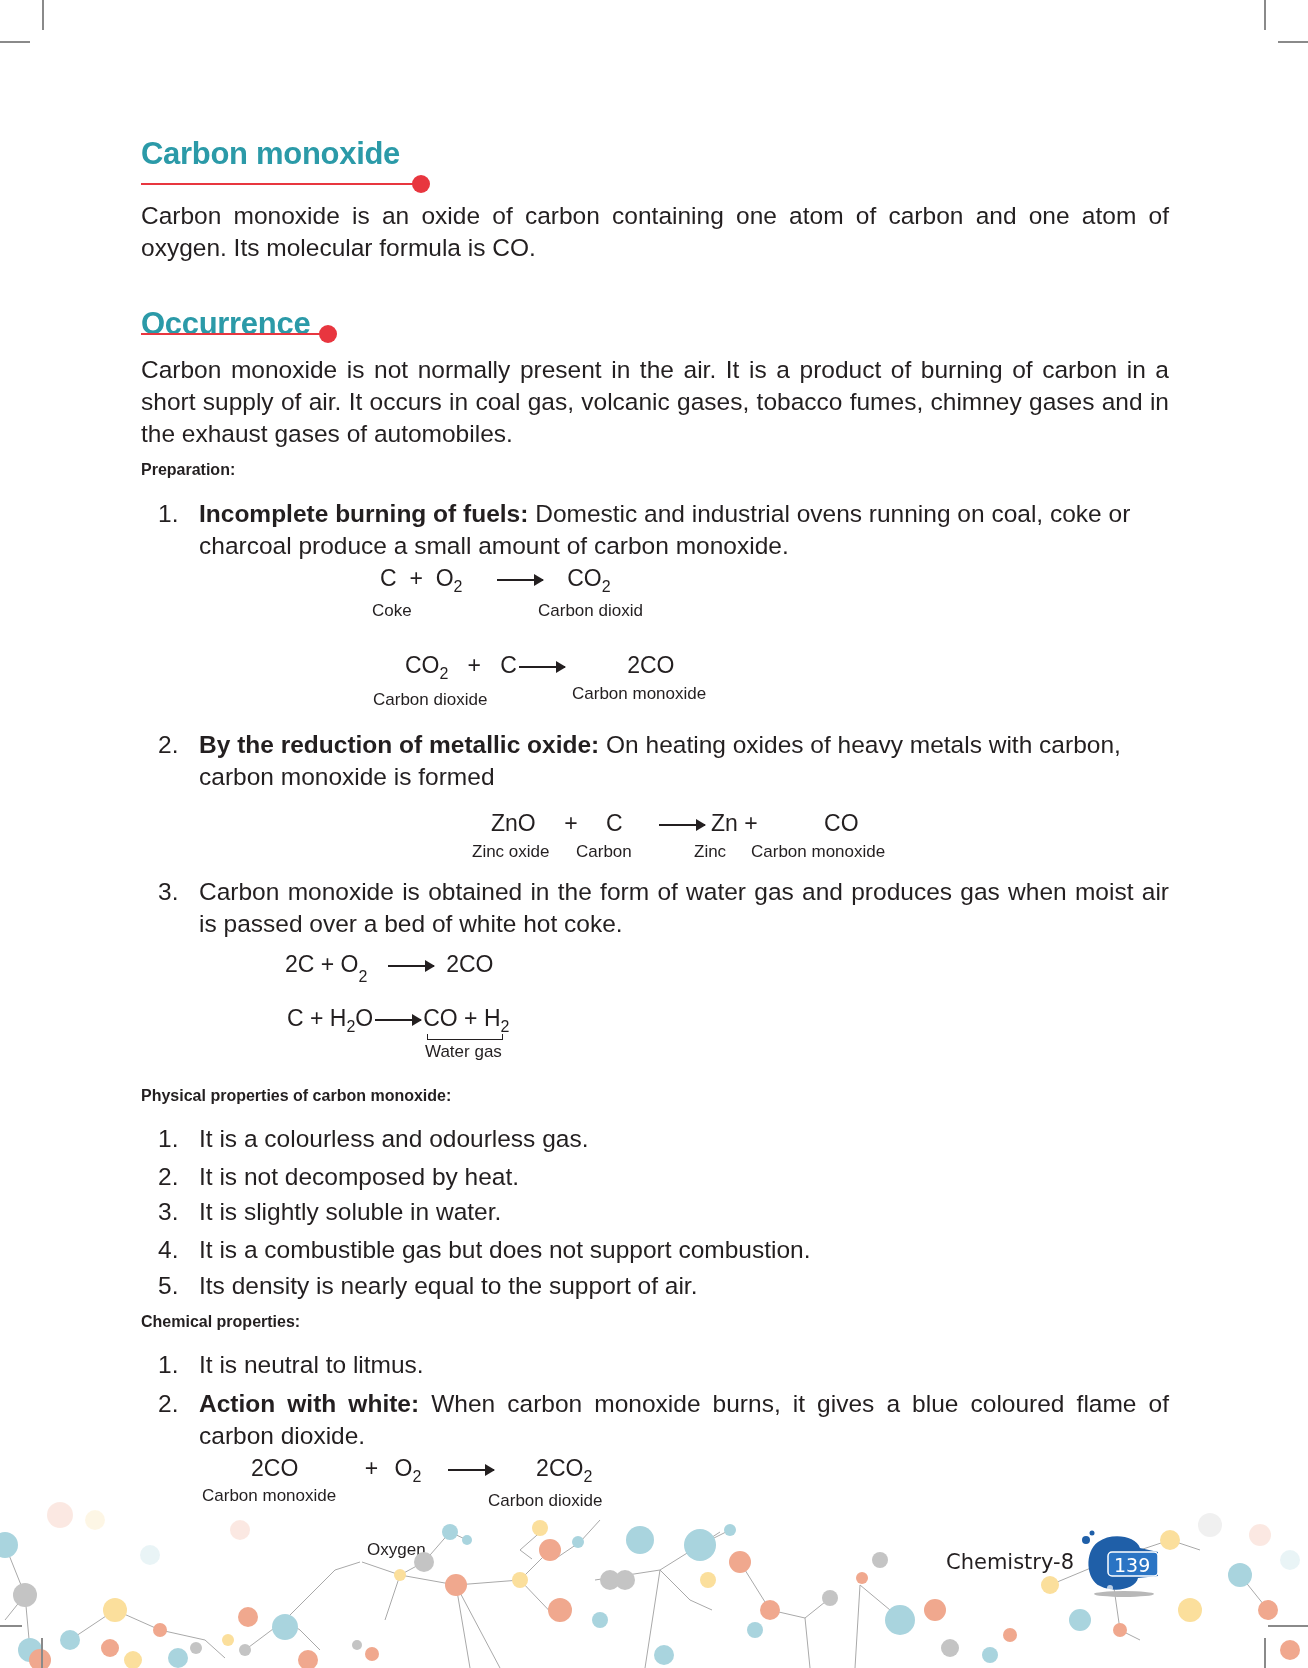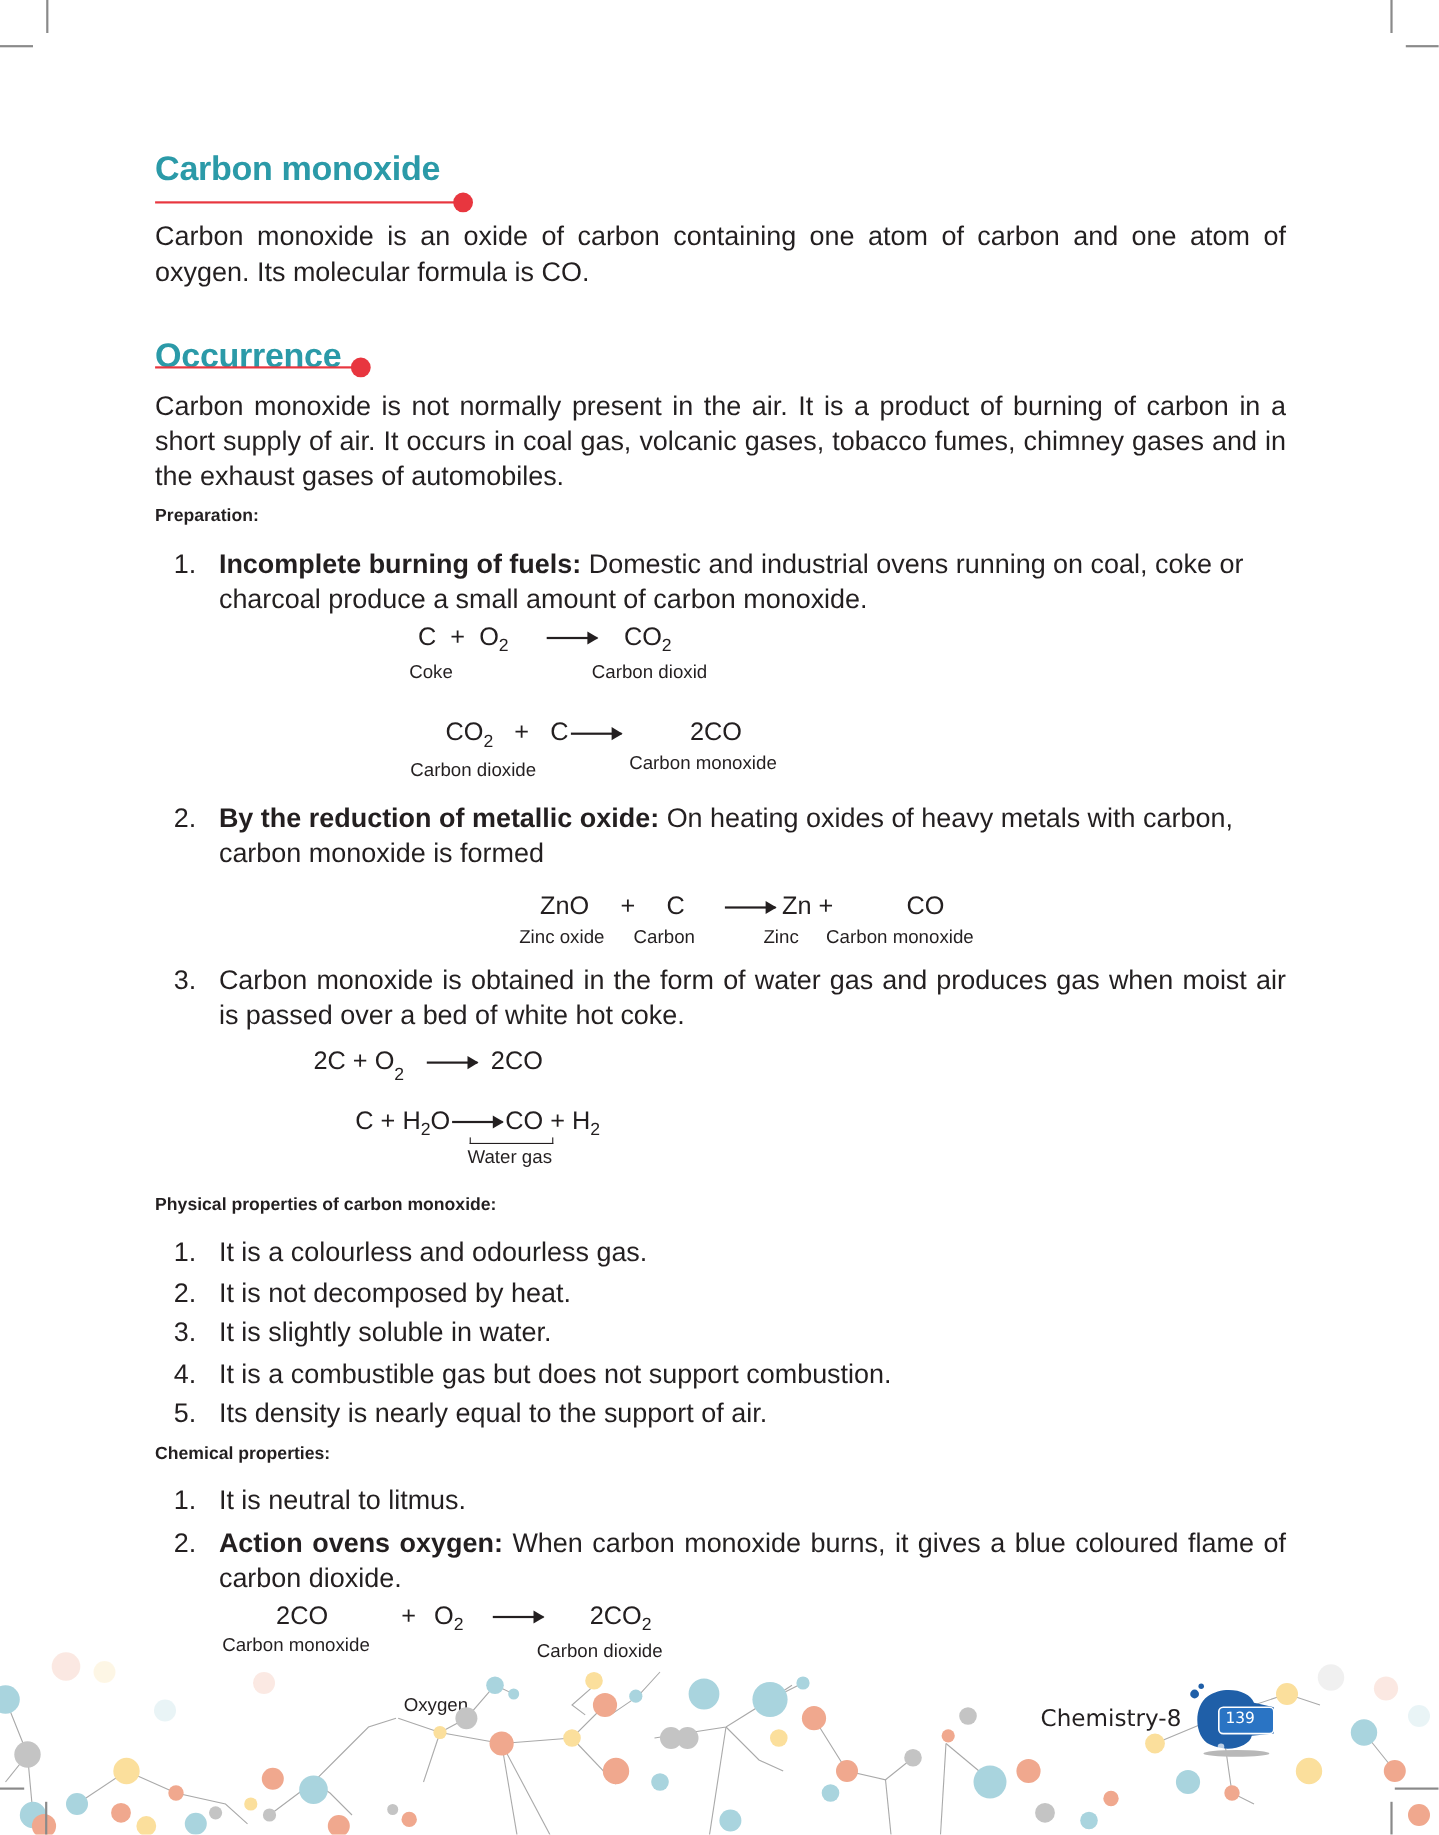--- a/index.html
+++ b/index.html
@@ -95,7 +95,7 @@
   <span>2CO</span>
 </div>
 
-<div class="eq" style="left:287px;top:1005px;margin-left:36px;">
+<div class="eq" style="left:287px;top:1005px;">
   <span>C + H</span><sub>2</sub><span>O</span><span class="arrow" style="margin:0 2px 0 2px;"></span><span>CO + H</span><sub>2</sub>
 </div>
 <div class="bracket" style="left:427px;top:1034px;width:74px;"></div>

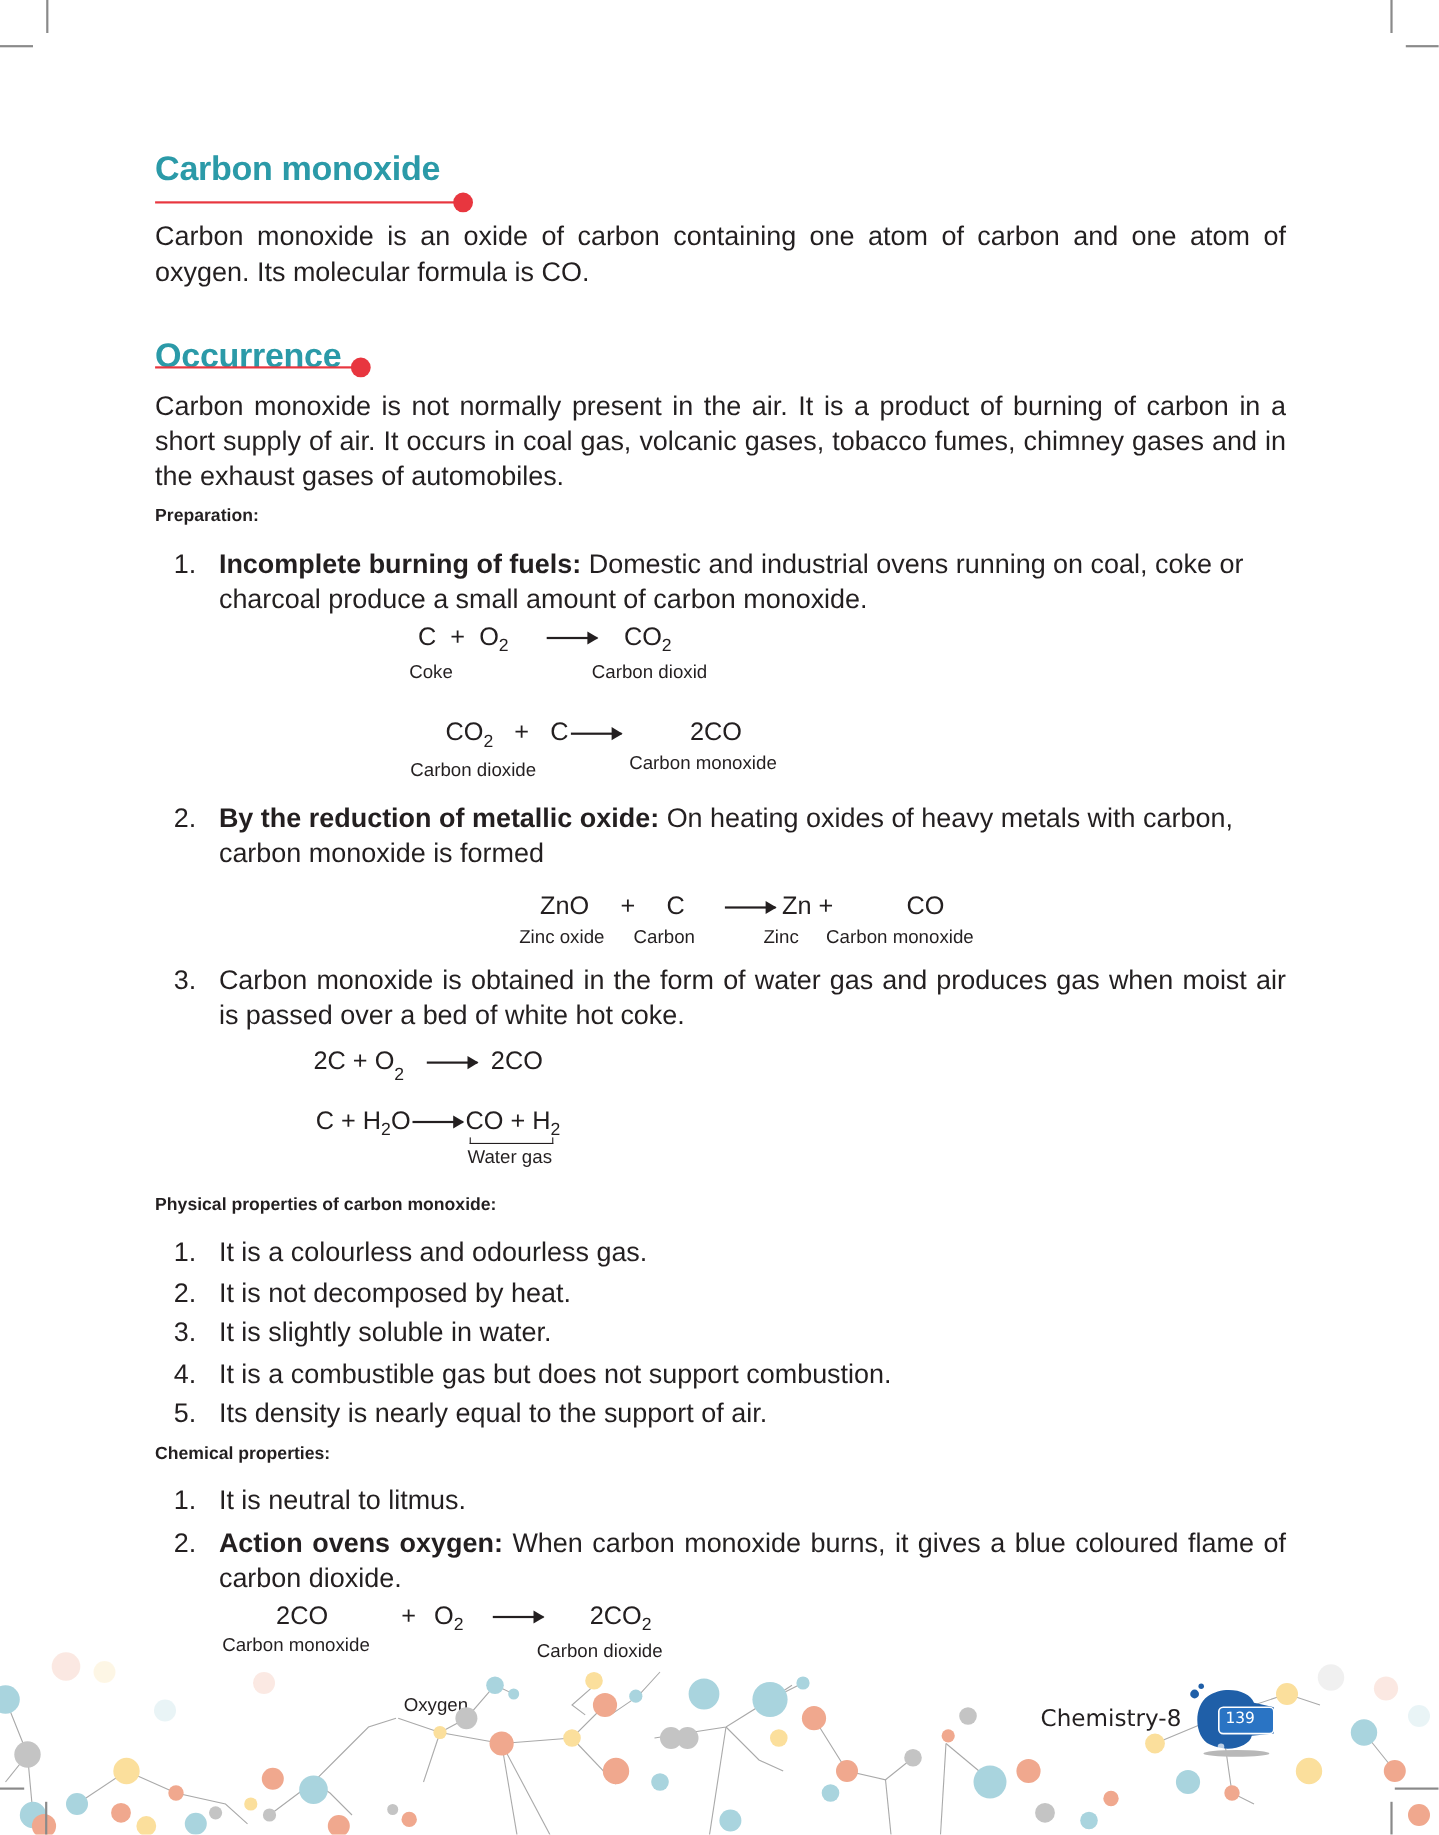--- a/index.html
+++ b/index.html
@@ -130,7 +130,7 @@
   </div>
 <div class="li" style="top:1388px;">
   <span class="n">2.</span>
-  <span class="t" style="text-align-last:left;"><b>Action ovens oxygen:</b><span> When carbon monoxide burns, it gives a blue coloured flame of carbon dioxide.</span></span>
+  <span class="t" style="text-align-last:left;"><b>Action with white:</b><span> When carbon monoxide burns, it gives a blue coloured flame of carbon dioxide.</span></span>
 </div>
 
 <div class="eq" style="left:251px;top:1455px;">

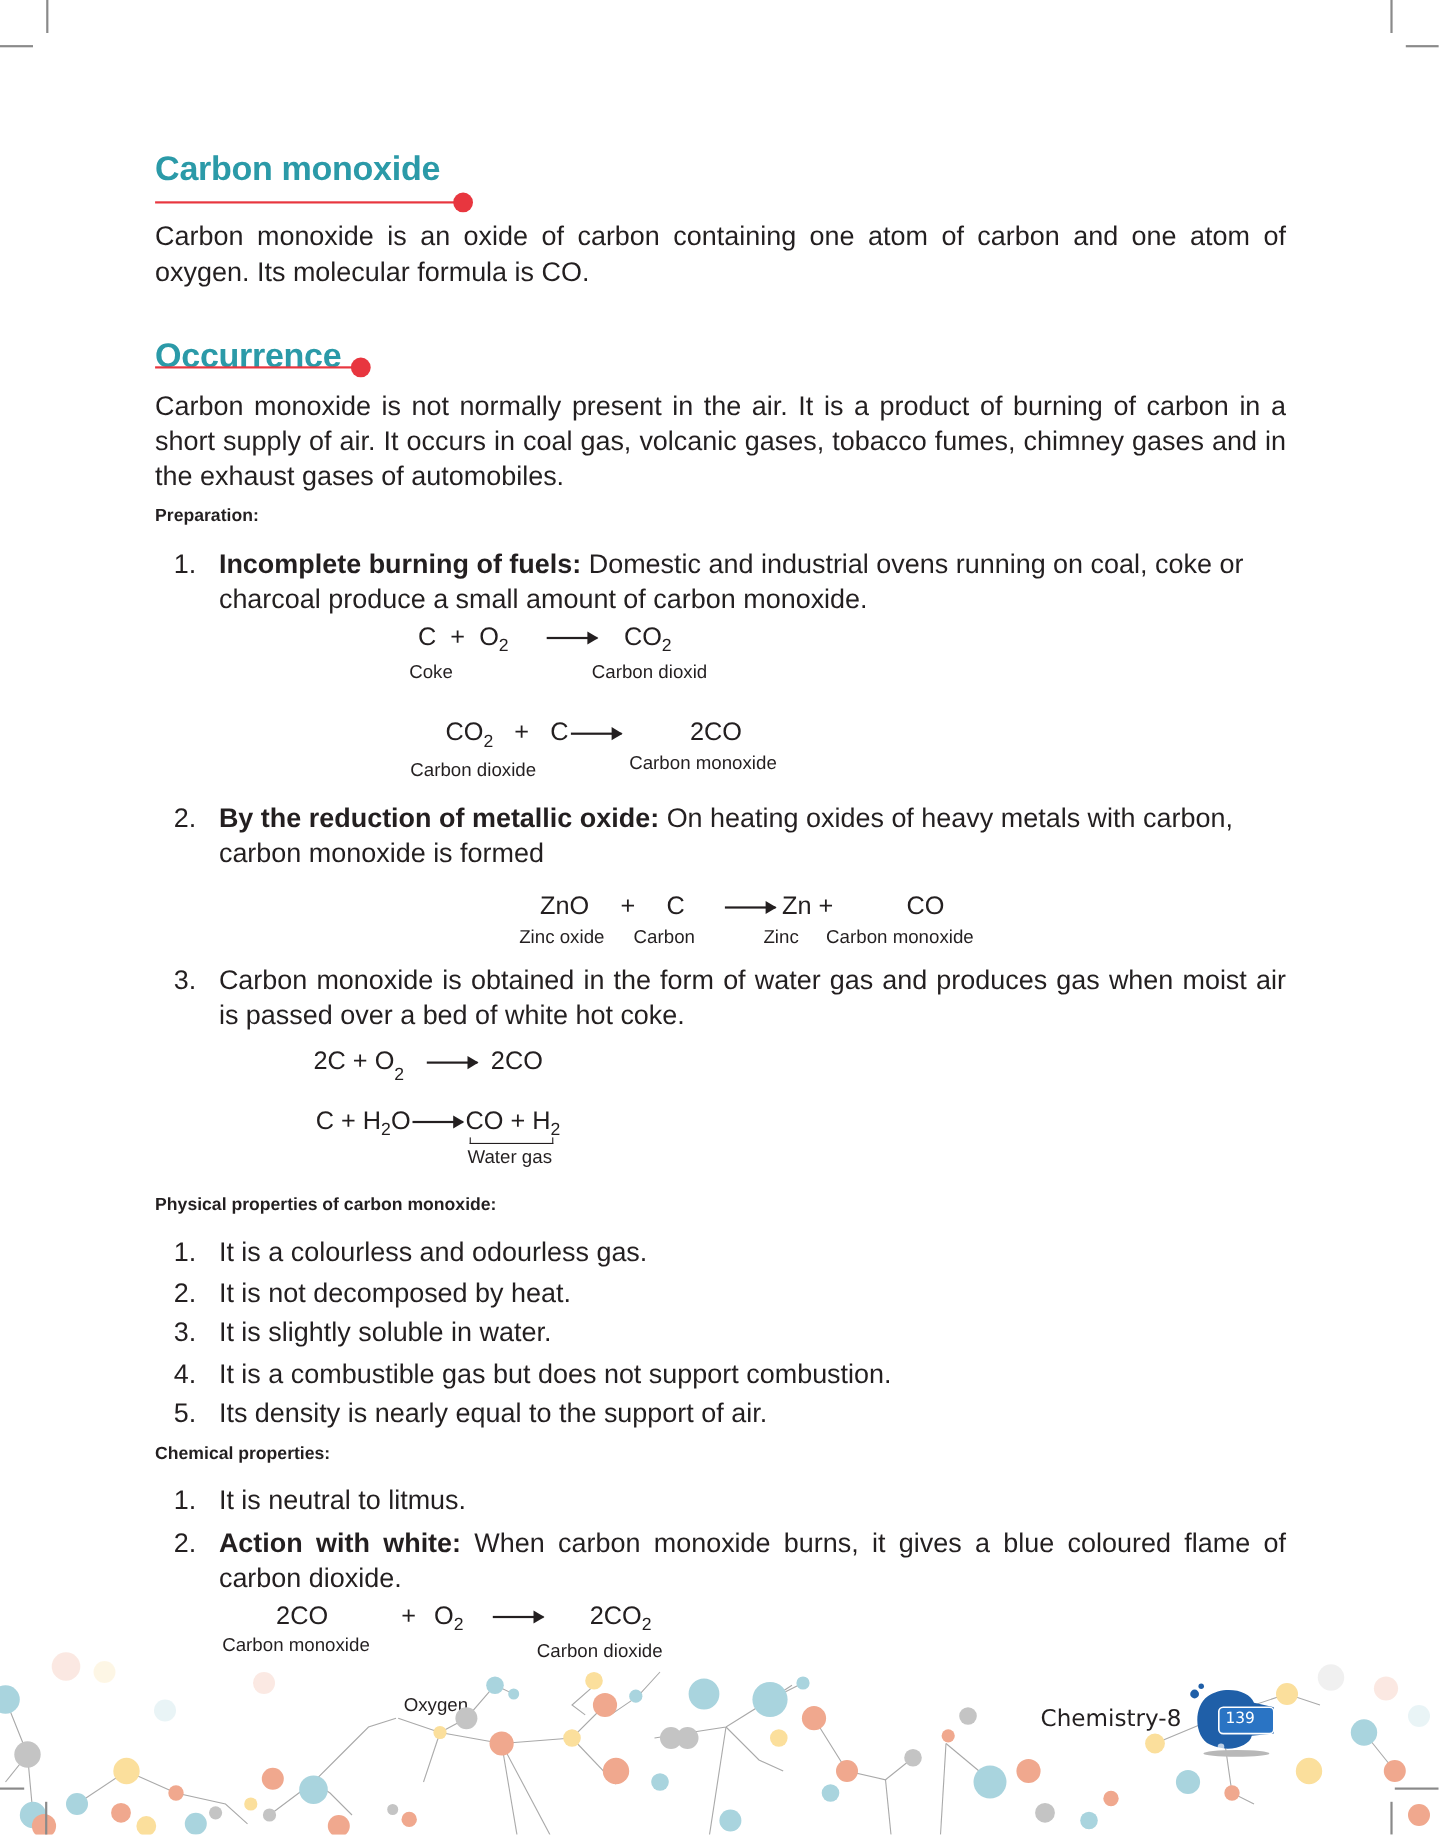--- a/index.html
+++ b/index.html
@@ -255,7 +255,7 @@
     <circle cx="14" cy="3" r="2.5" fill="#1f5fa8"></circle>
     <circle cx="32" cy="58" r="3" fill="#ffffff" opacity="0.7"></circle>
   </svg>
-  <span style="position:absolute;left:36px;top:24px;font-size:14px;color:#ffffff;font-family:'DejaVu Sans',sans-serif;">139</span>
+  <span style="position:absolute;left:36px;top:24px;font-size:19px;color:#ffffff;font-family:'DejaVu Sans',sans-serif;">139</span>
 </div>
 
 </body></html>

